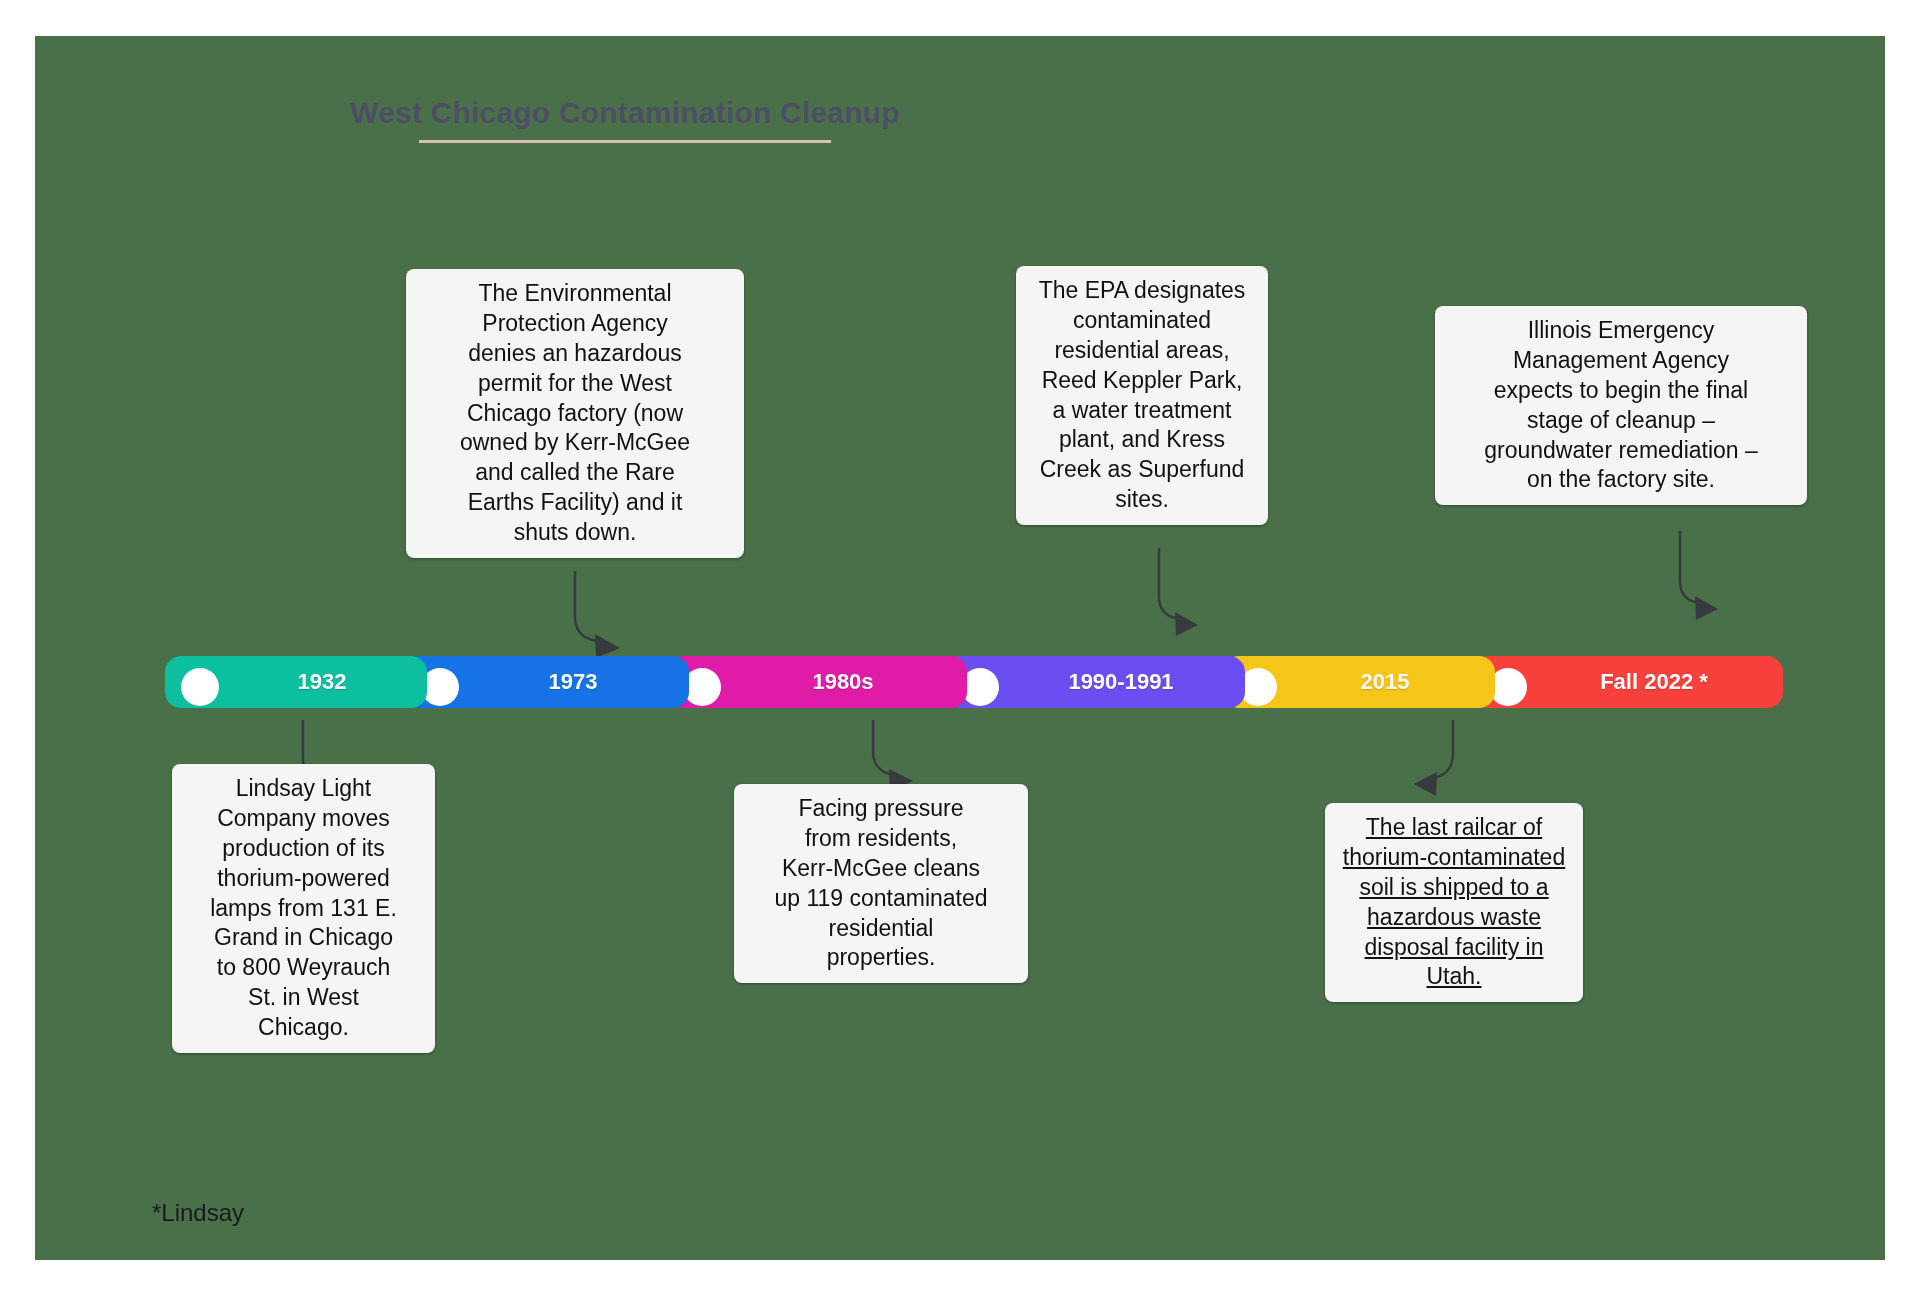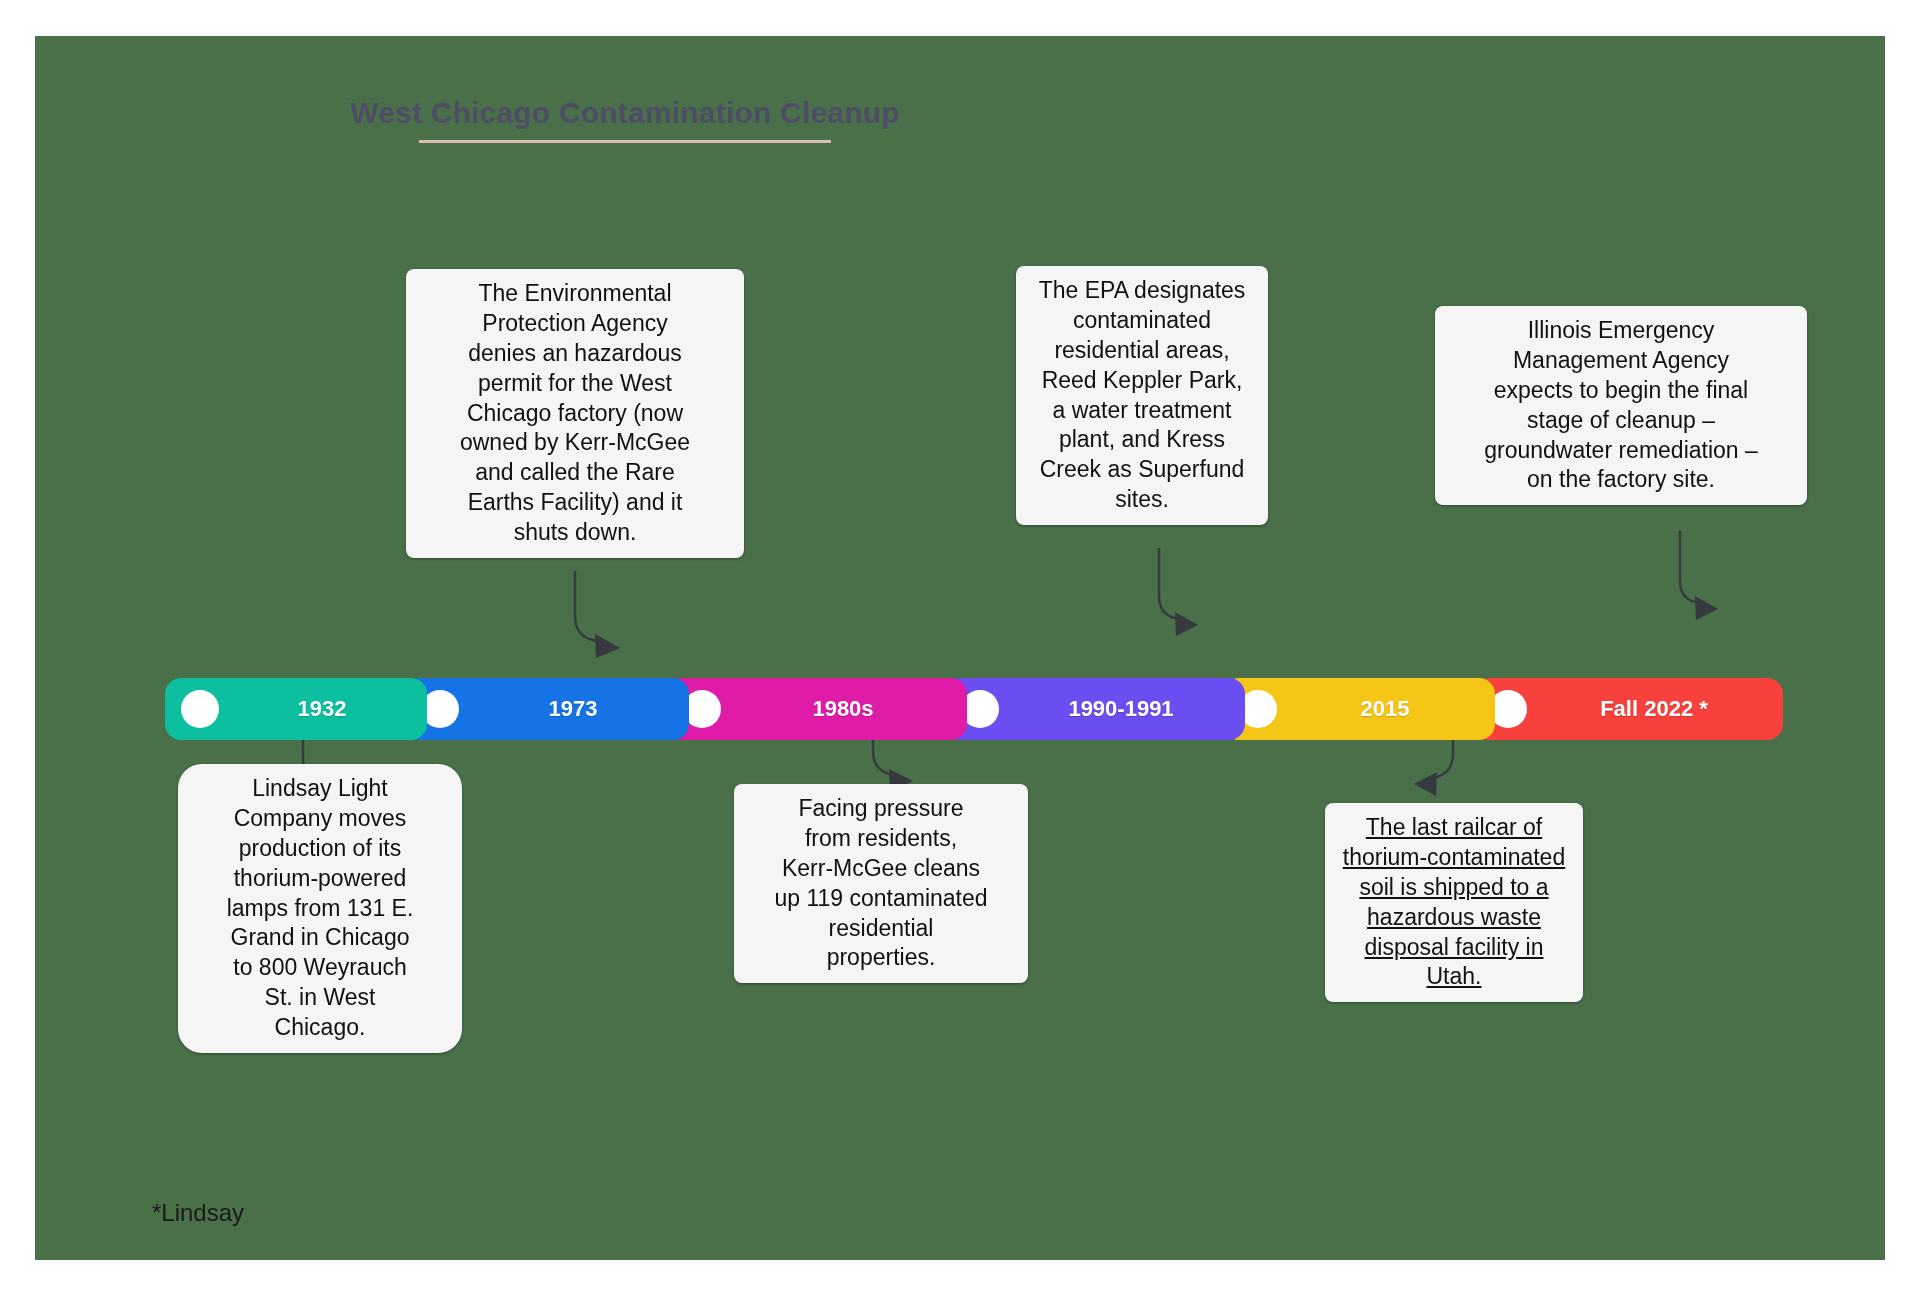--- a/index.html
+++ b/index.html
@@ -57,14 +57,13 @@
   }
   .seg {
     position: relative;
-    height: 62px;
+    height: 52px;
     border-radius: 16px;
     display: flex;
     align-items: center;
     box-sizing: border-box;
     padding-left: 62px;
     padding-right: 10px;
-    margin-top: 22px;
   }
   .seg + .seg { margin-left: -22px; }
   .seg .dot {

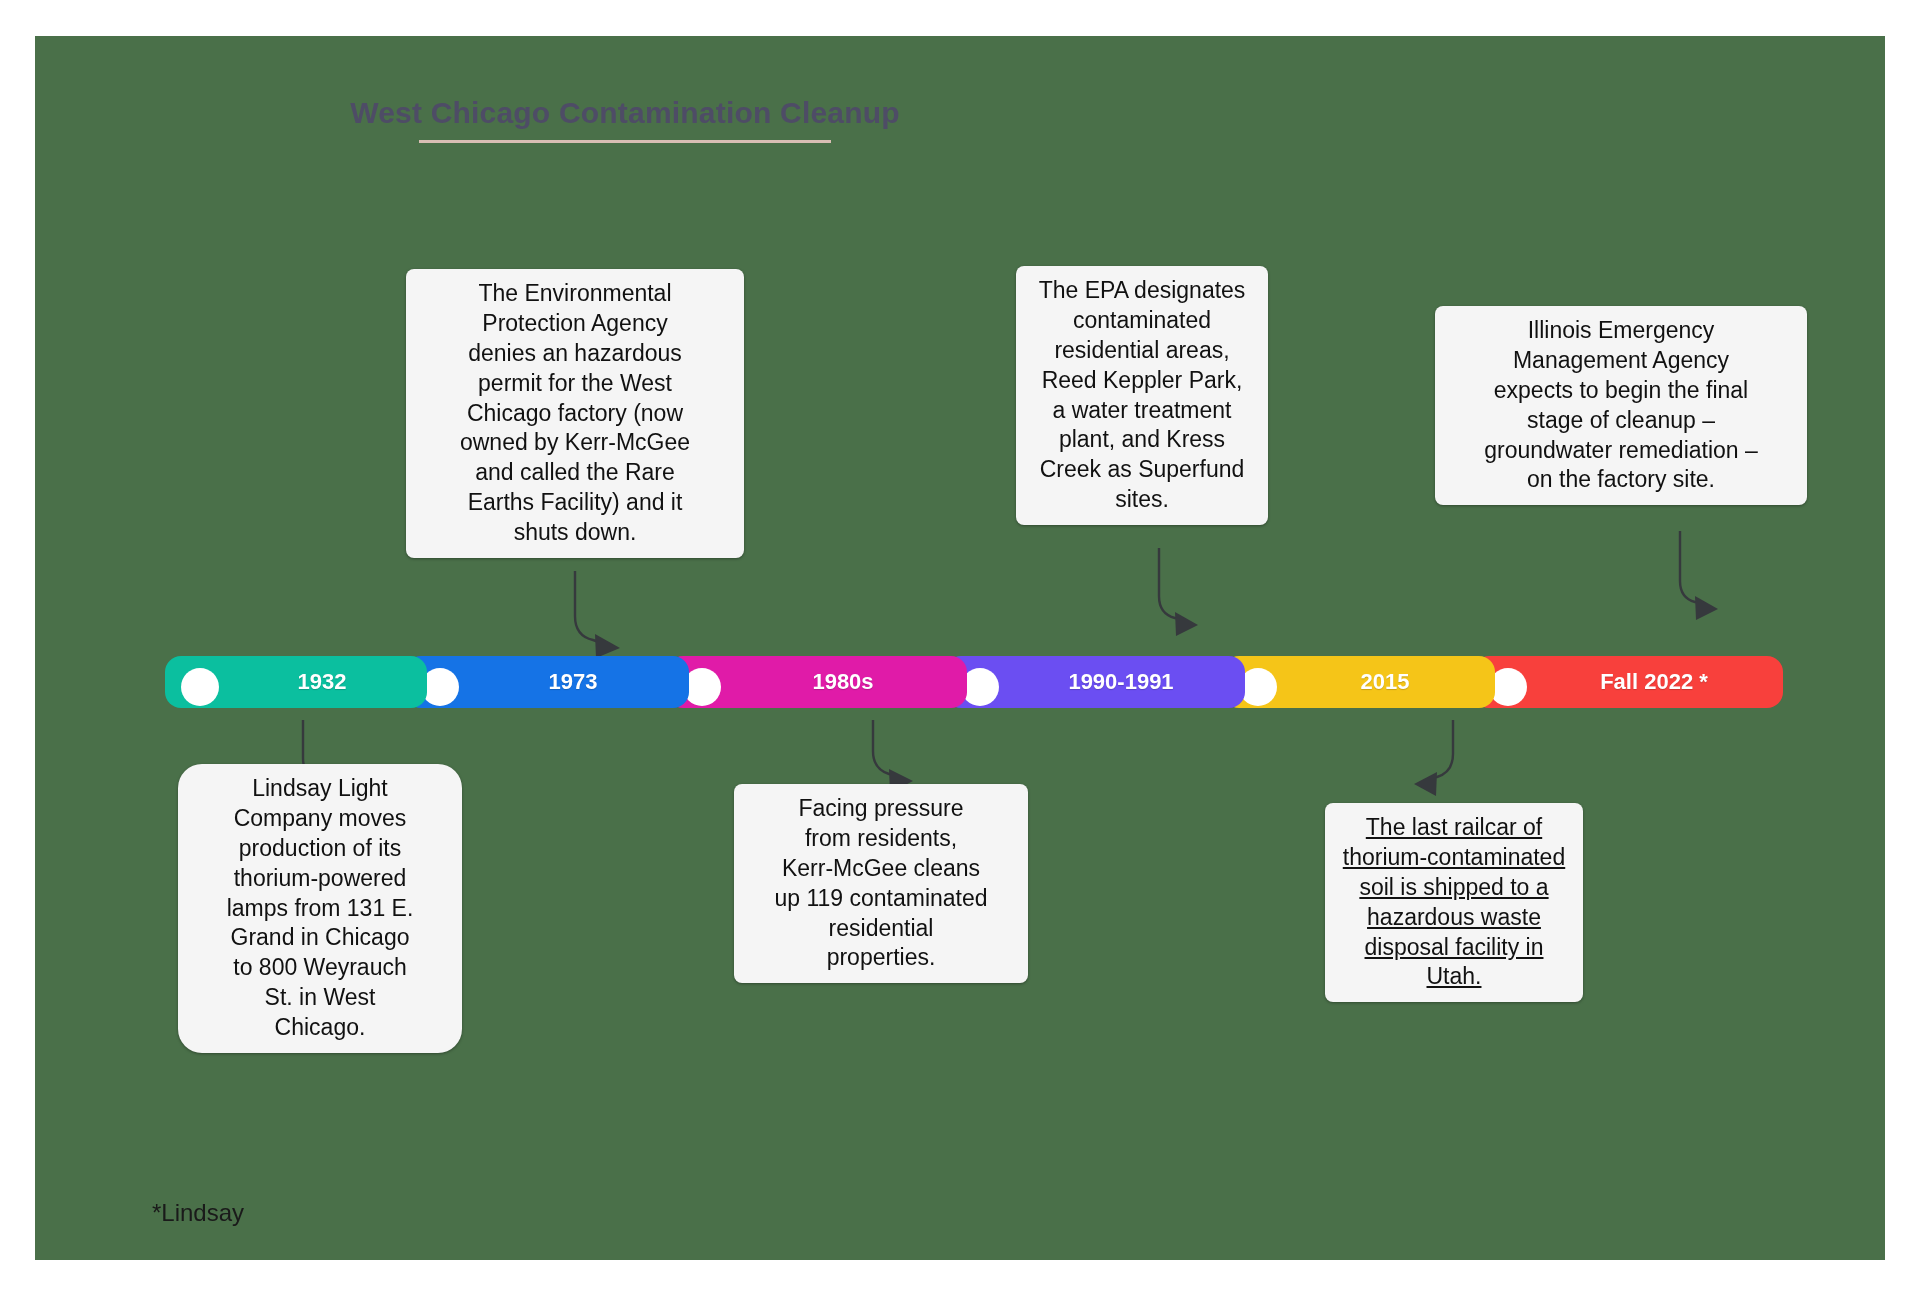--- a/index.html
+++ b/index.html
@@ -204,7 +204,7 @@
 groundwater remediation –
 on the factory site.</div>
 
-  <div class="note" style="left:143px; top:728px; width:284px;border-radius:24px;">Lindsay Light
+  <div class="note" style="left:137px; top:728px; width:263px;">Lindsay Light
 Company moves
 production of its
 thorium-powered

